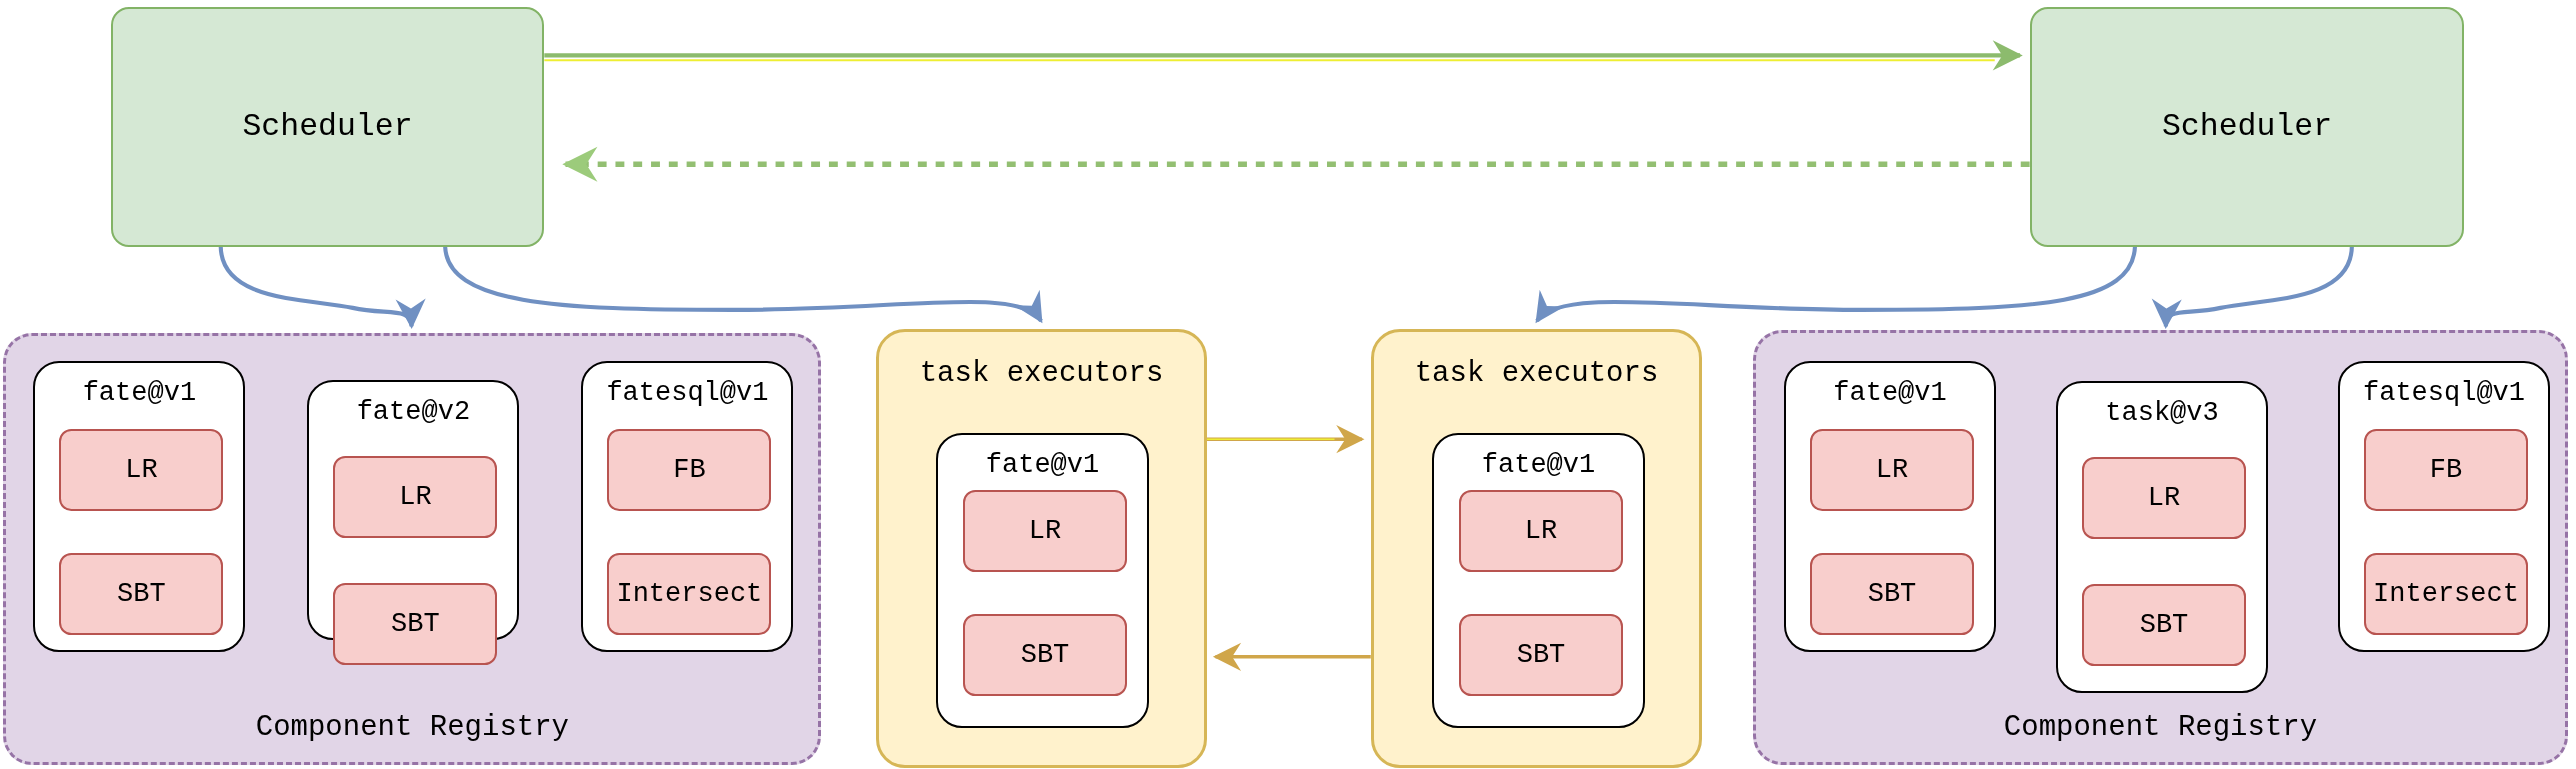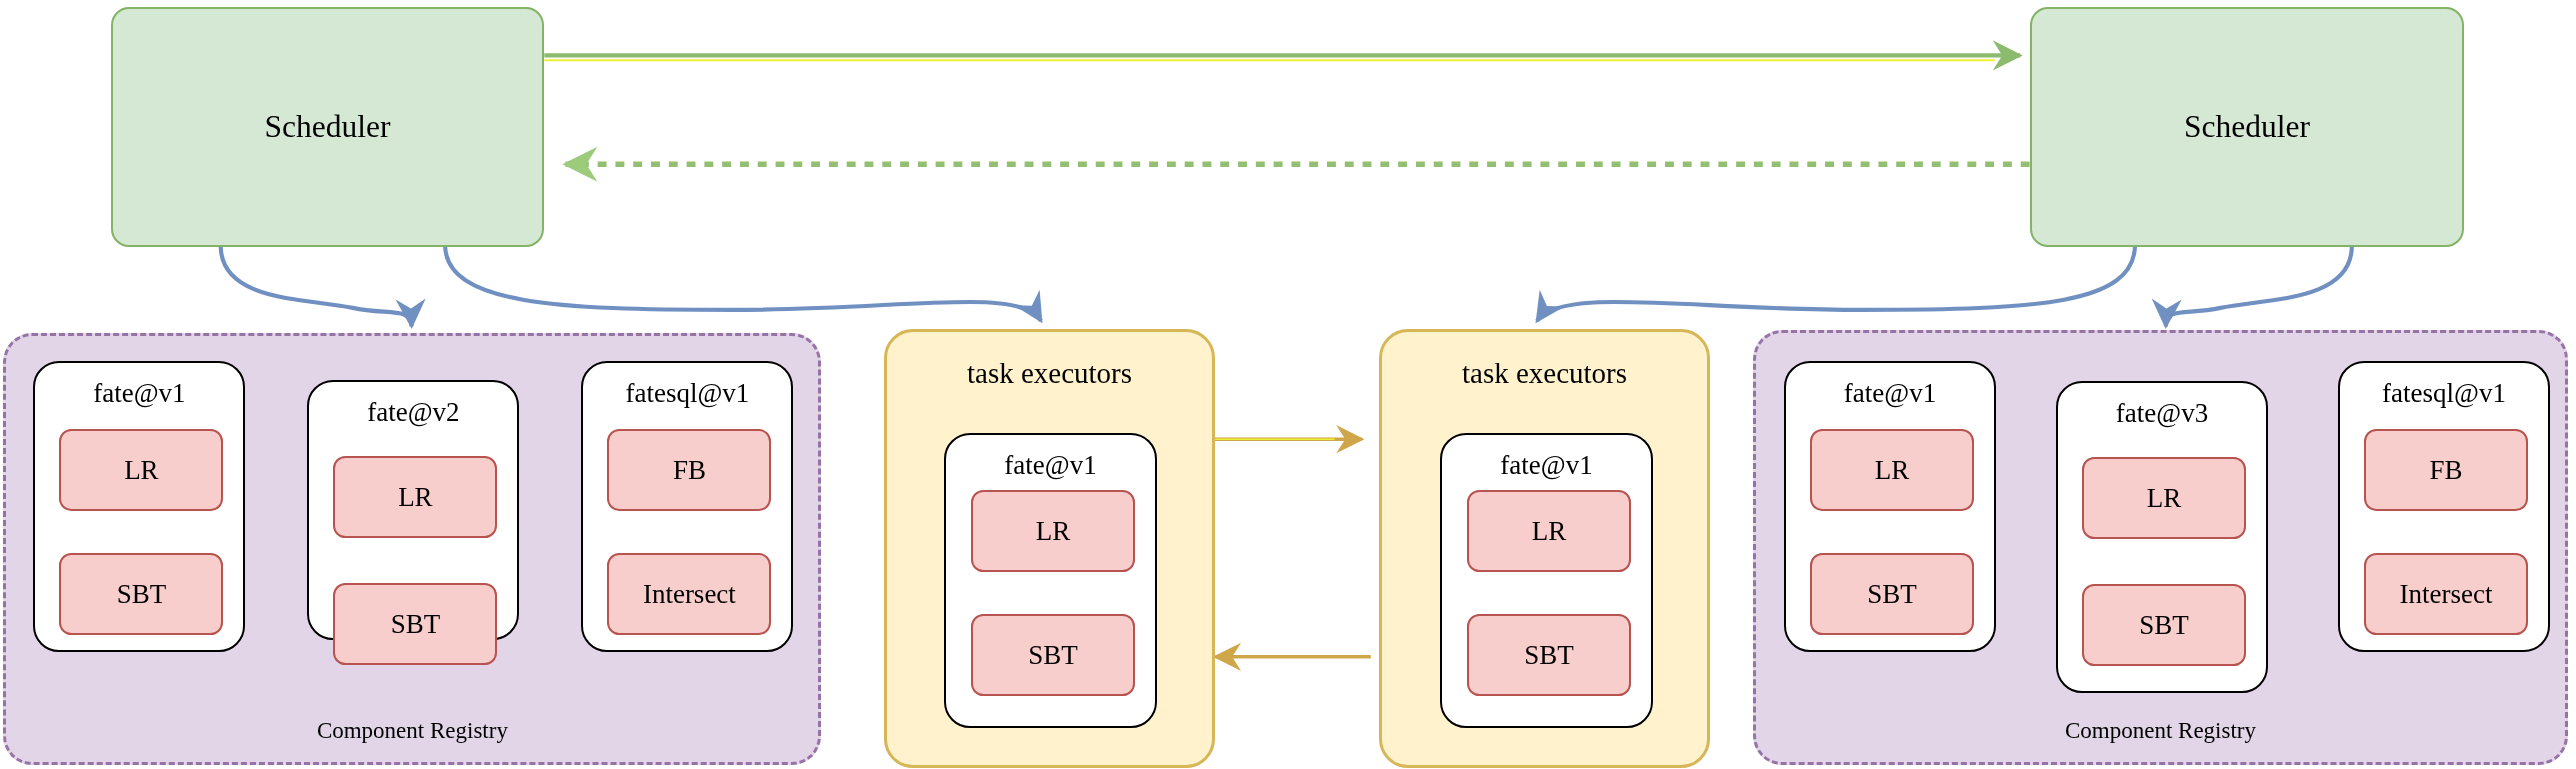--- a/index.html
+++ b/index.html
@@ -5,7 +5,7 @@
   html,body{margin:0;padding:0;background:#ffffff;}
   #canvas{
     position:relative;width:2576px;height:769px;background:#ffffff;overflow:hidden;
-    font-family:Liberation Serif, serif;color:#000;
+    font-family:Liberation Mono, monospace;color:#000;
   }
   .abs{position:absolute;box-sizing:border-box;}
   

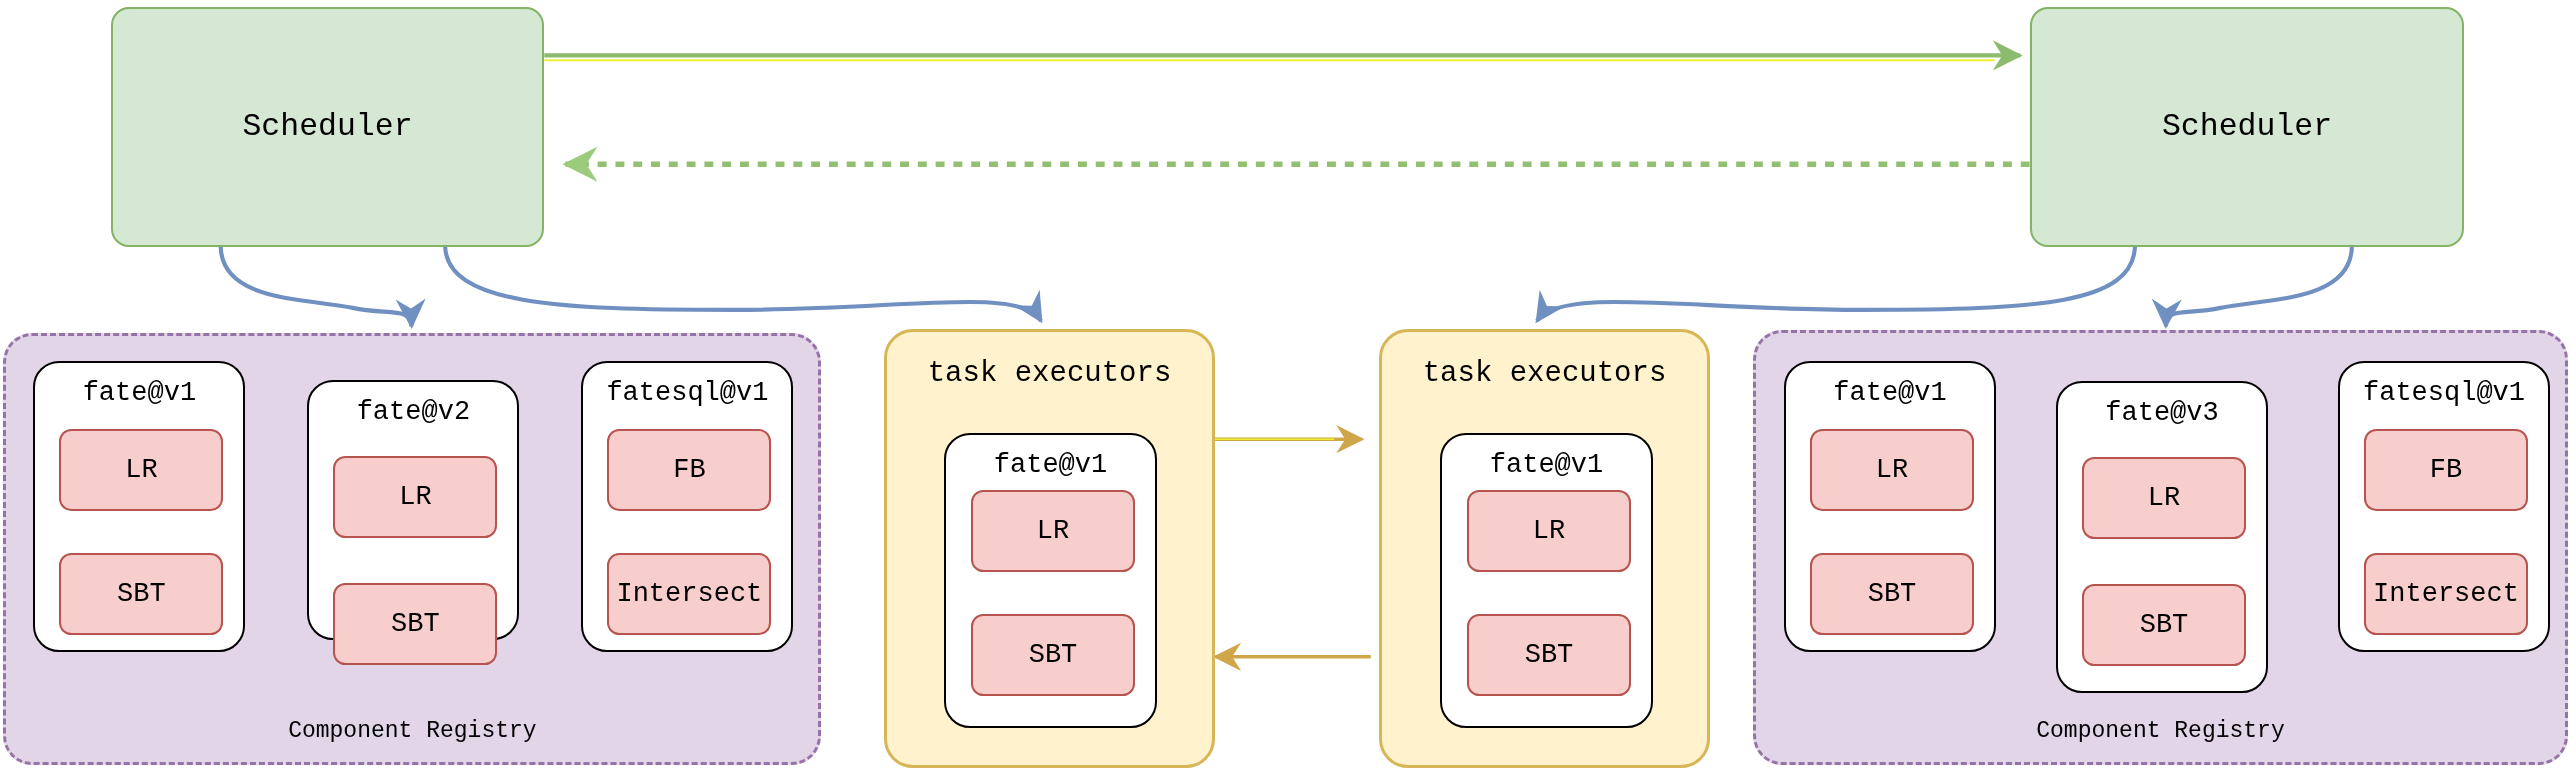--- a/index.html
+++ b/index.html
@@ -23,7 +23,7 @@
   }
   
   .executor{
-    background:#fff2cc;border:3.4px solid #d6b656;border-radius:29px;margin-left:8px;
+    background:#fff2cc;border:3.4px solid #d6b656;border-radius:29px;
   }
   .executor-label{
     position:absolute;left:0;right:0;top:25px;text-align:center;font-size:29px;

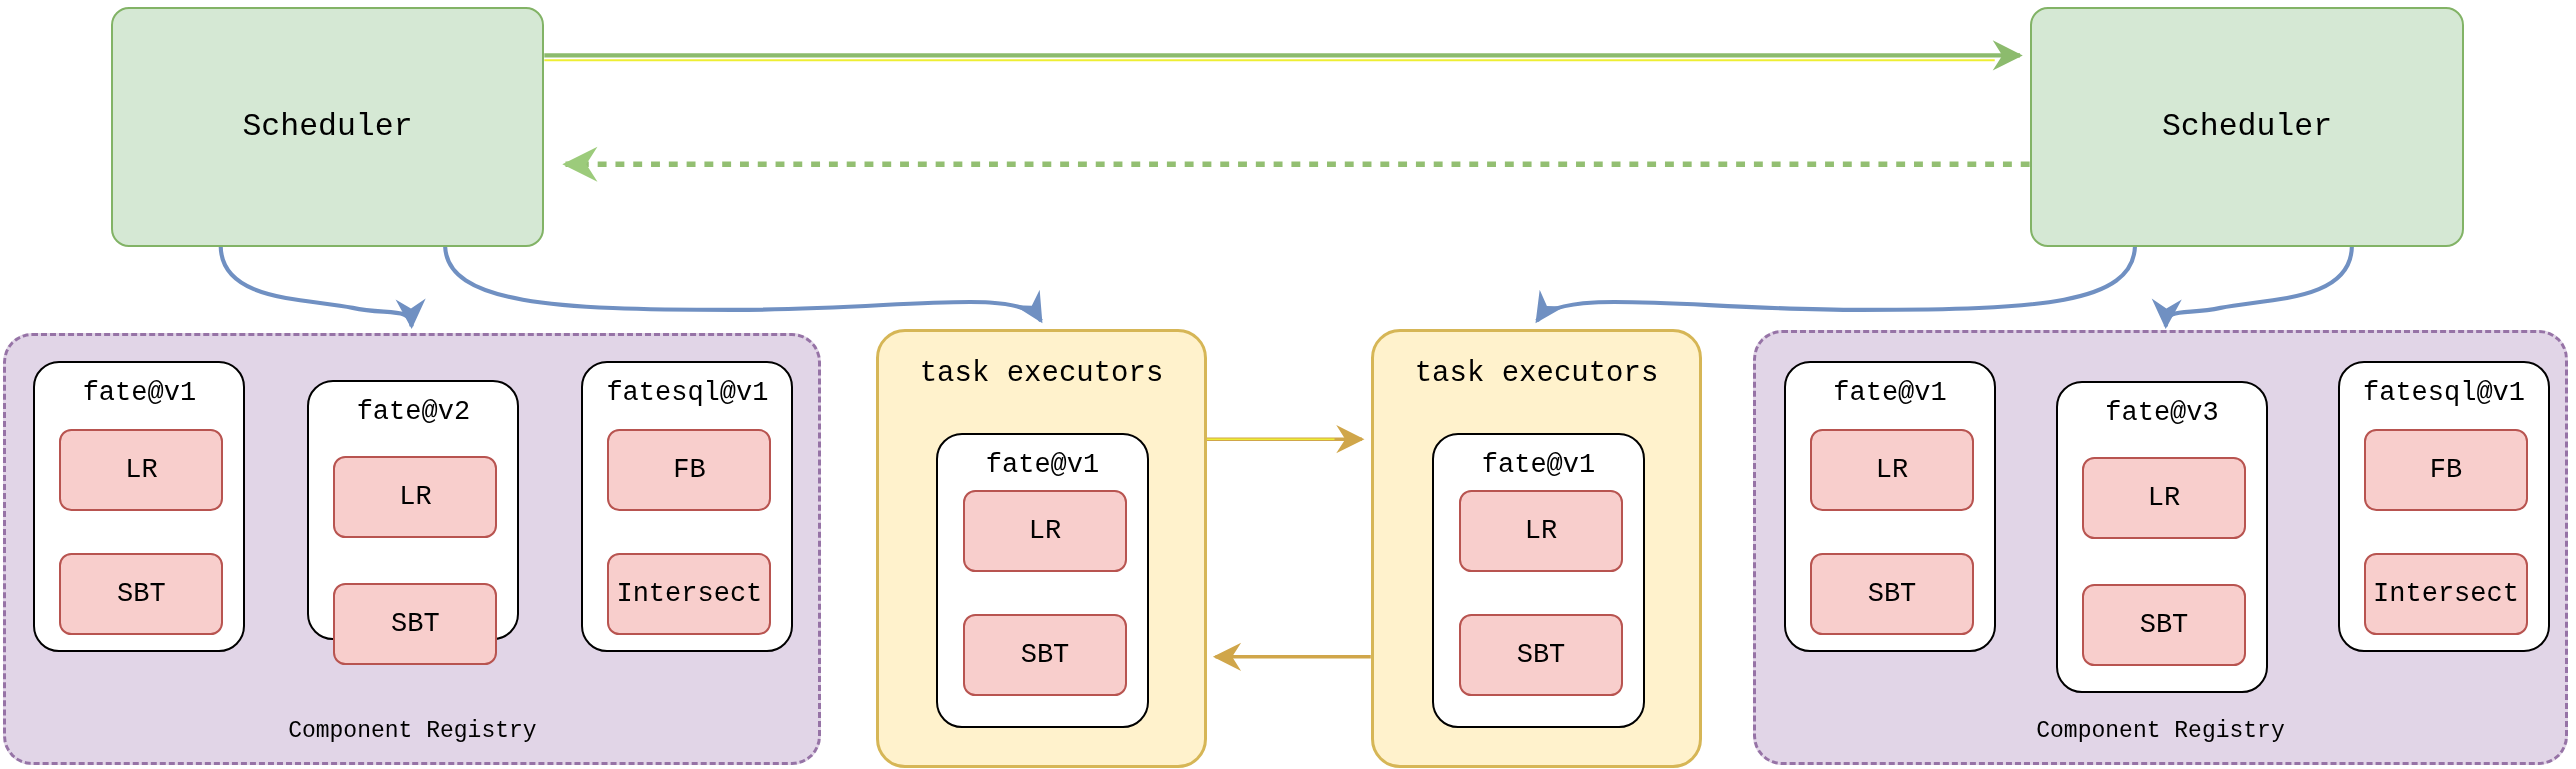--- a/index.html
+++ b/index.html
@@ -160,7 +160,7 @@
     </div>
 
     <div class="abs pkg" style="left:300px;top:48px;width:212px;height:312px;">
-      <div class="pkg-title">fate@v3</div>
+      <div class="pkg-title">task@v3</div>
       <div class="abs comp" style="left:24px;top:74px;width:164px;height:82px;">
         <span>LR</span>
       </div>

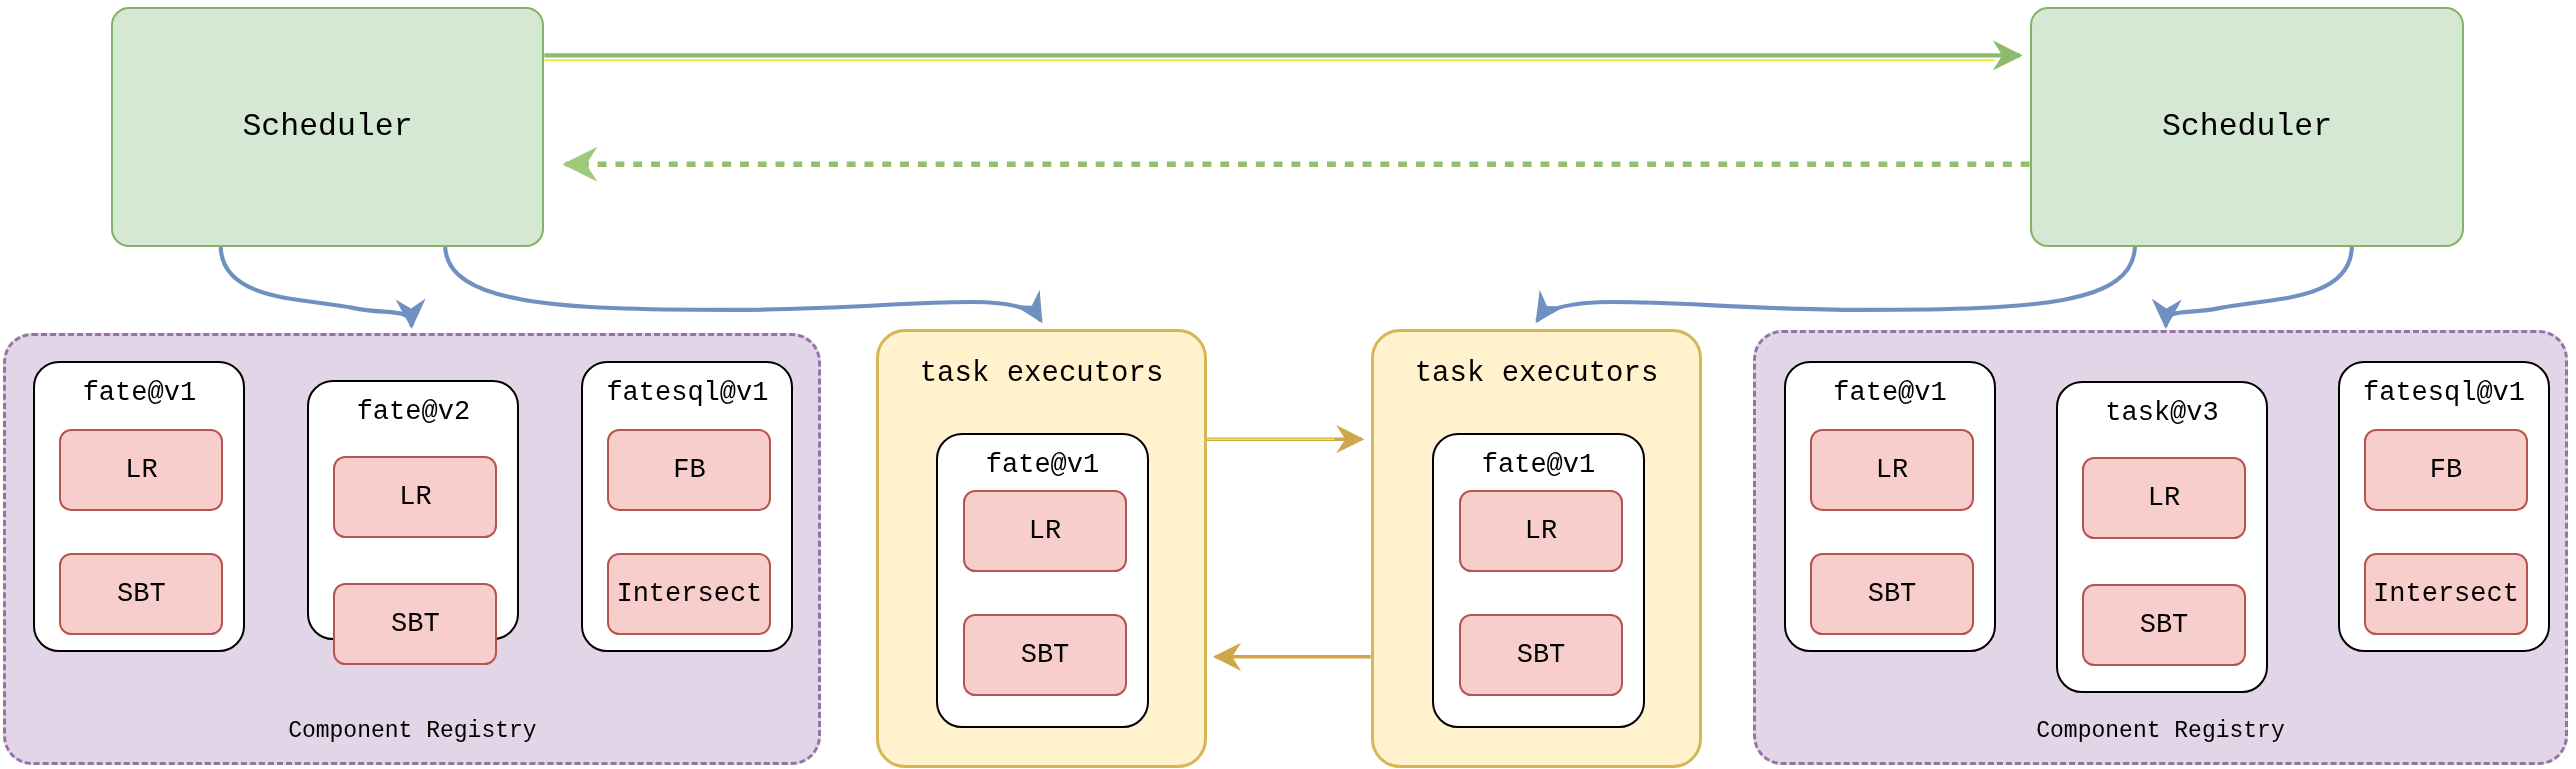--- a/index.html
+++ b/index.html
@@ -19,7 +19,7 @@
     background:#e1d5e7;border:3.4px dashed #9673a6;border-radius:29px;
   }
   .registry-label{
-    position:absolute;left:0;right:0;bottom:18px;text-align:center;font-size:23px;
+    position:absolute;left:0;right:0;bottom:18px;text-align:center;font-size:29px;
   }
   
   .executor{

